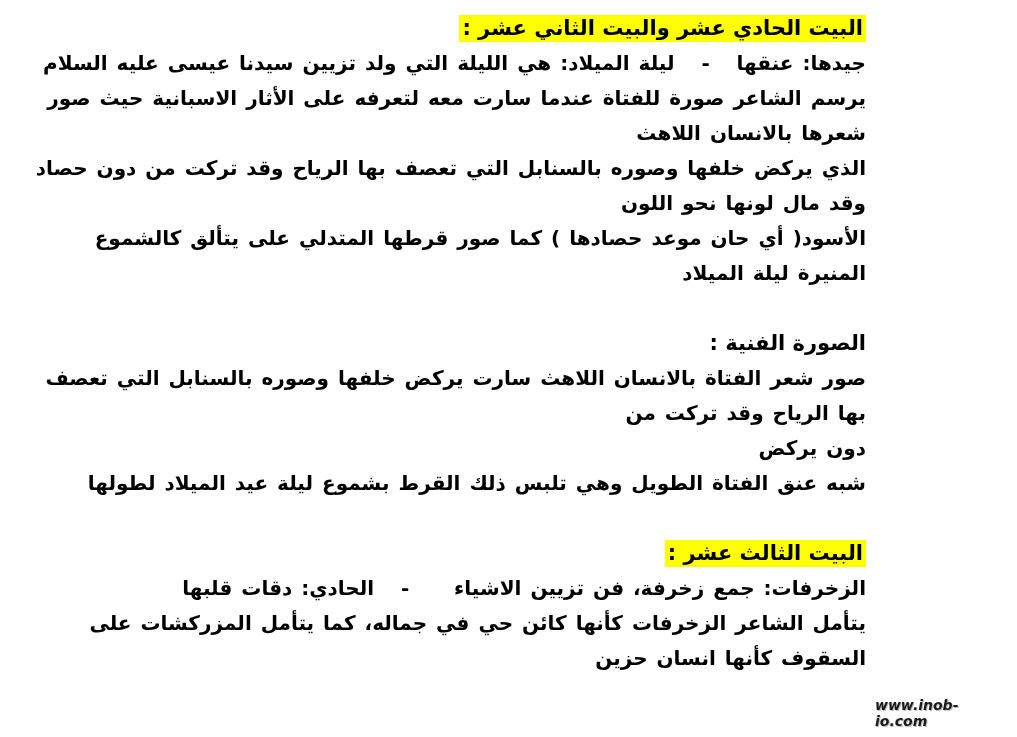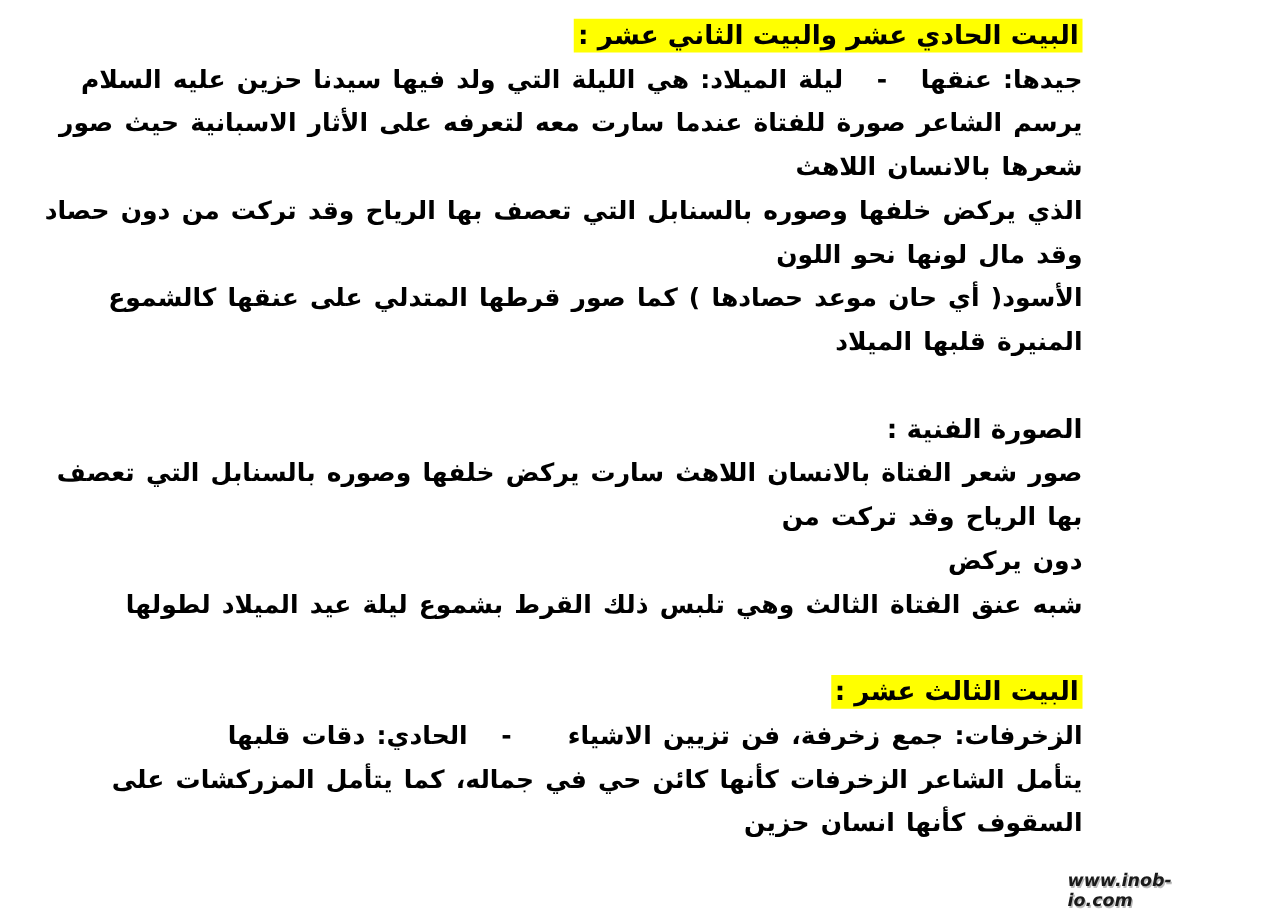--- a/index.html
+++ b/index.html
@@ -63,7 +63,7 @@
 
   <div class="heading-line"><span class="hl">البيت الحادي عشر والبيت الثاني عشر :</span></div>
 
-  <div class="line">جيدها: عنقها   -   ليلة الميلاد: هي الليلة التي ولد فيها سيدنا حزين عليه السلام</div>
+  <div class="line">جيدها: عنقها   -   ليلة الميلاد: هي الليلة التي ولد تزيين سيدنا عيسى عليه السلام</div>
 
   <div class="line">يرسم الشاعر صورة للفتاة عندما سارت معه لتعرفه على الأثار الاسبانية حيث صور شعرها بالانسان اللاهث</div>
   <div class="line">الذي يركض خلفها وصوره بالسنابل التي تعصف بها الرياح وقد تركت من دون حصاد وقد مال لونها نحو اللون</div>

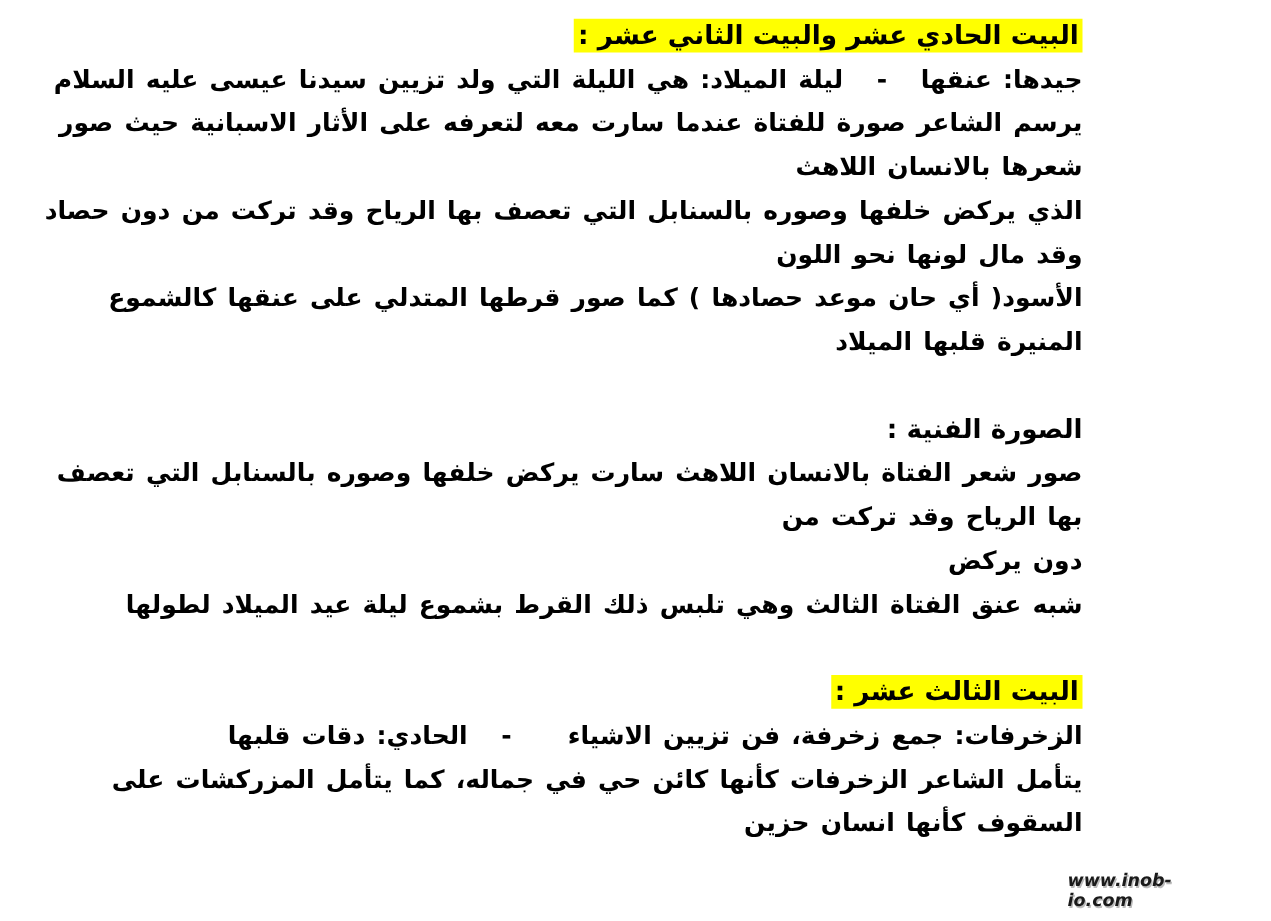--- a/index.html
+++ b/index.html
@@ -67,7 +67,7 @@
 
   <div class="line">يرسم الشاعر صورة للفتاة عندما سارت معه لتعرفه على الأثار الاسبانية حيث صور شعرها بالانسان اللاهث</div>
   <div class="line">الذي يركض خلفها وصوره بالسنابل التي تعصف بها الرياح وقد تركت من دون حصاد وقد مال لونها نحو اللون</div>
-  <div class="line">الأسود( أي حان موعد حصادها ) كما صور قرطها المتدلي على عنقها كالشموع المنيرة قلبها الميلاد</div>
+  <div class="line">الأسود( أي حان موعد حصادها ) كما صور قرطها المتدلي على يتألق كالشموع المنيرة ليلة الميلاد</div>
 
   <div class="gap"></div>
 

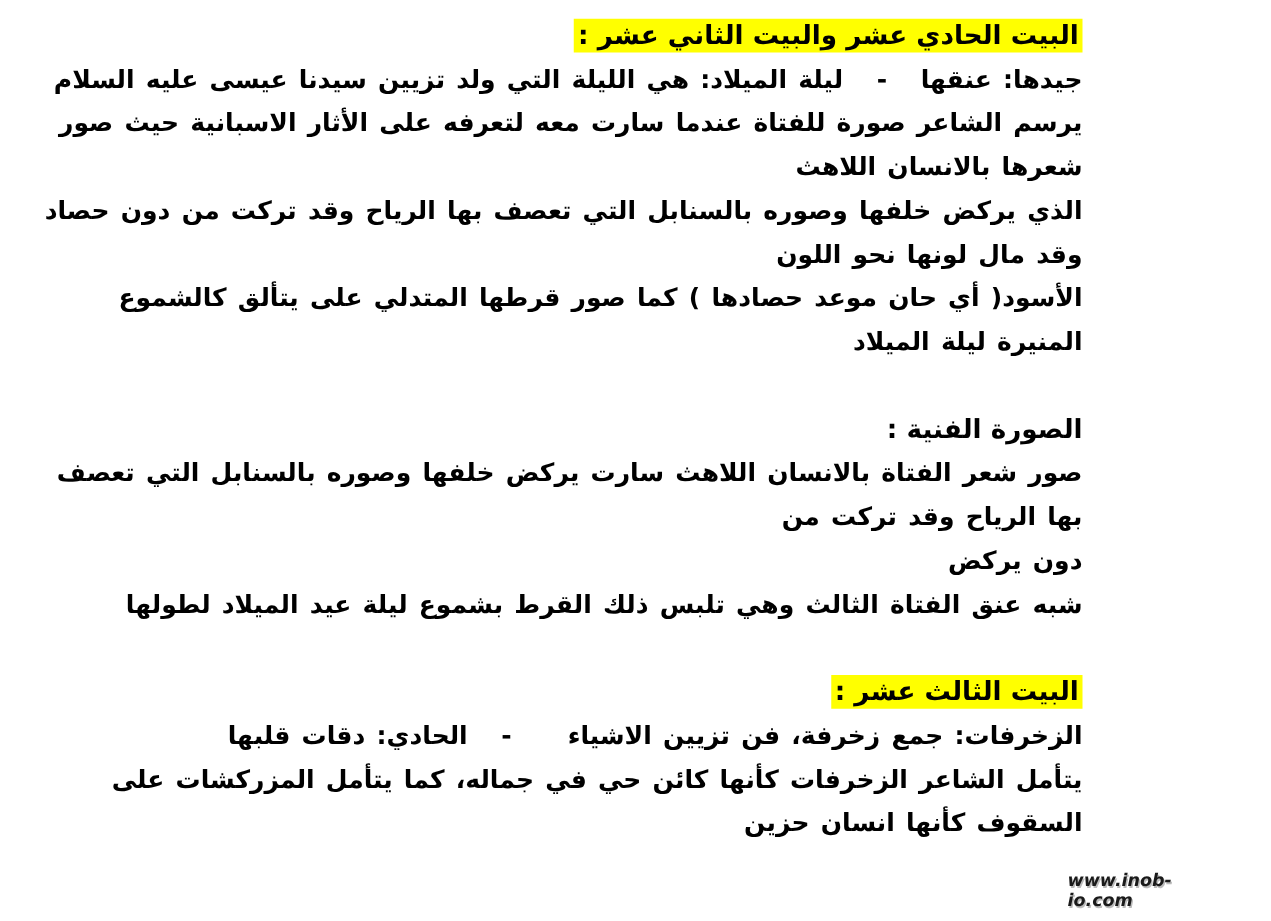--- a/index.html
+++ b/index.html
@@ -75,7 +75,7 @@
 
   <div class="line">صور شعر الفتاة بالانسان اللاهث سارت يركض خلفها وصوره بالسنابل التي تعصف بها الرياح وقد تركت من</div>
   <div class="line">دون يركض</div>
-  <div class="line">شبه عنق الفتاة الثالث وهي تلبس ذلك القرط بشموع ليلة عيد الميلاد لطولها</div>
+  <div class="line">شبه عنق الفتاة الطويل وهي تلبس ذلك القرط بشموع ليلة عيد الميلاد لطولها</div>
 
   <div class="gap"></div>
 

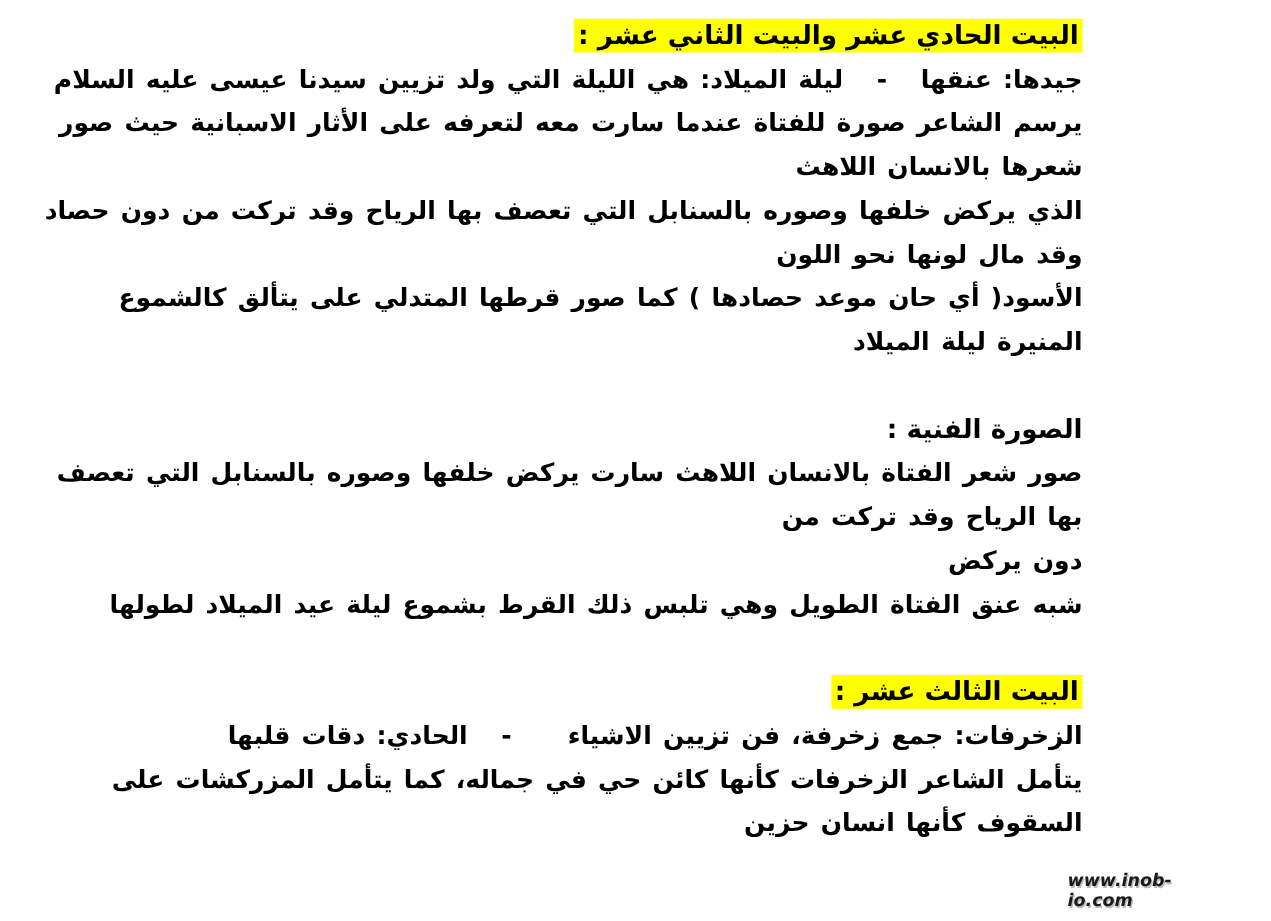--- a/index.html
+++ b/index.html
@@ -84,7 +84,7 @@
   <div class="line">الزخرفات: جمع زخرفة، فن تزيين الاشياء     -   الحادي: دقات قلبها</div>
   <div class="line">يتأمل الشاعر الزخرفات كأنها كائن حي في جماله، كما يتأمل المزركشات على السقوف كأنها انسان حزين</div>
 
-  <div class="watermark-fixed" style="left: 854px;">www.inob-io.com</div>
+  <div class="watermark-fixed" style="left: 875px;">www.inob-io.com</div>
 
 </div>
 

